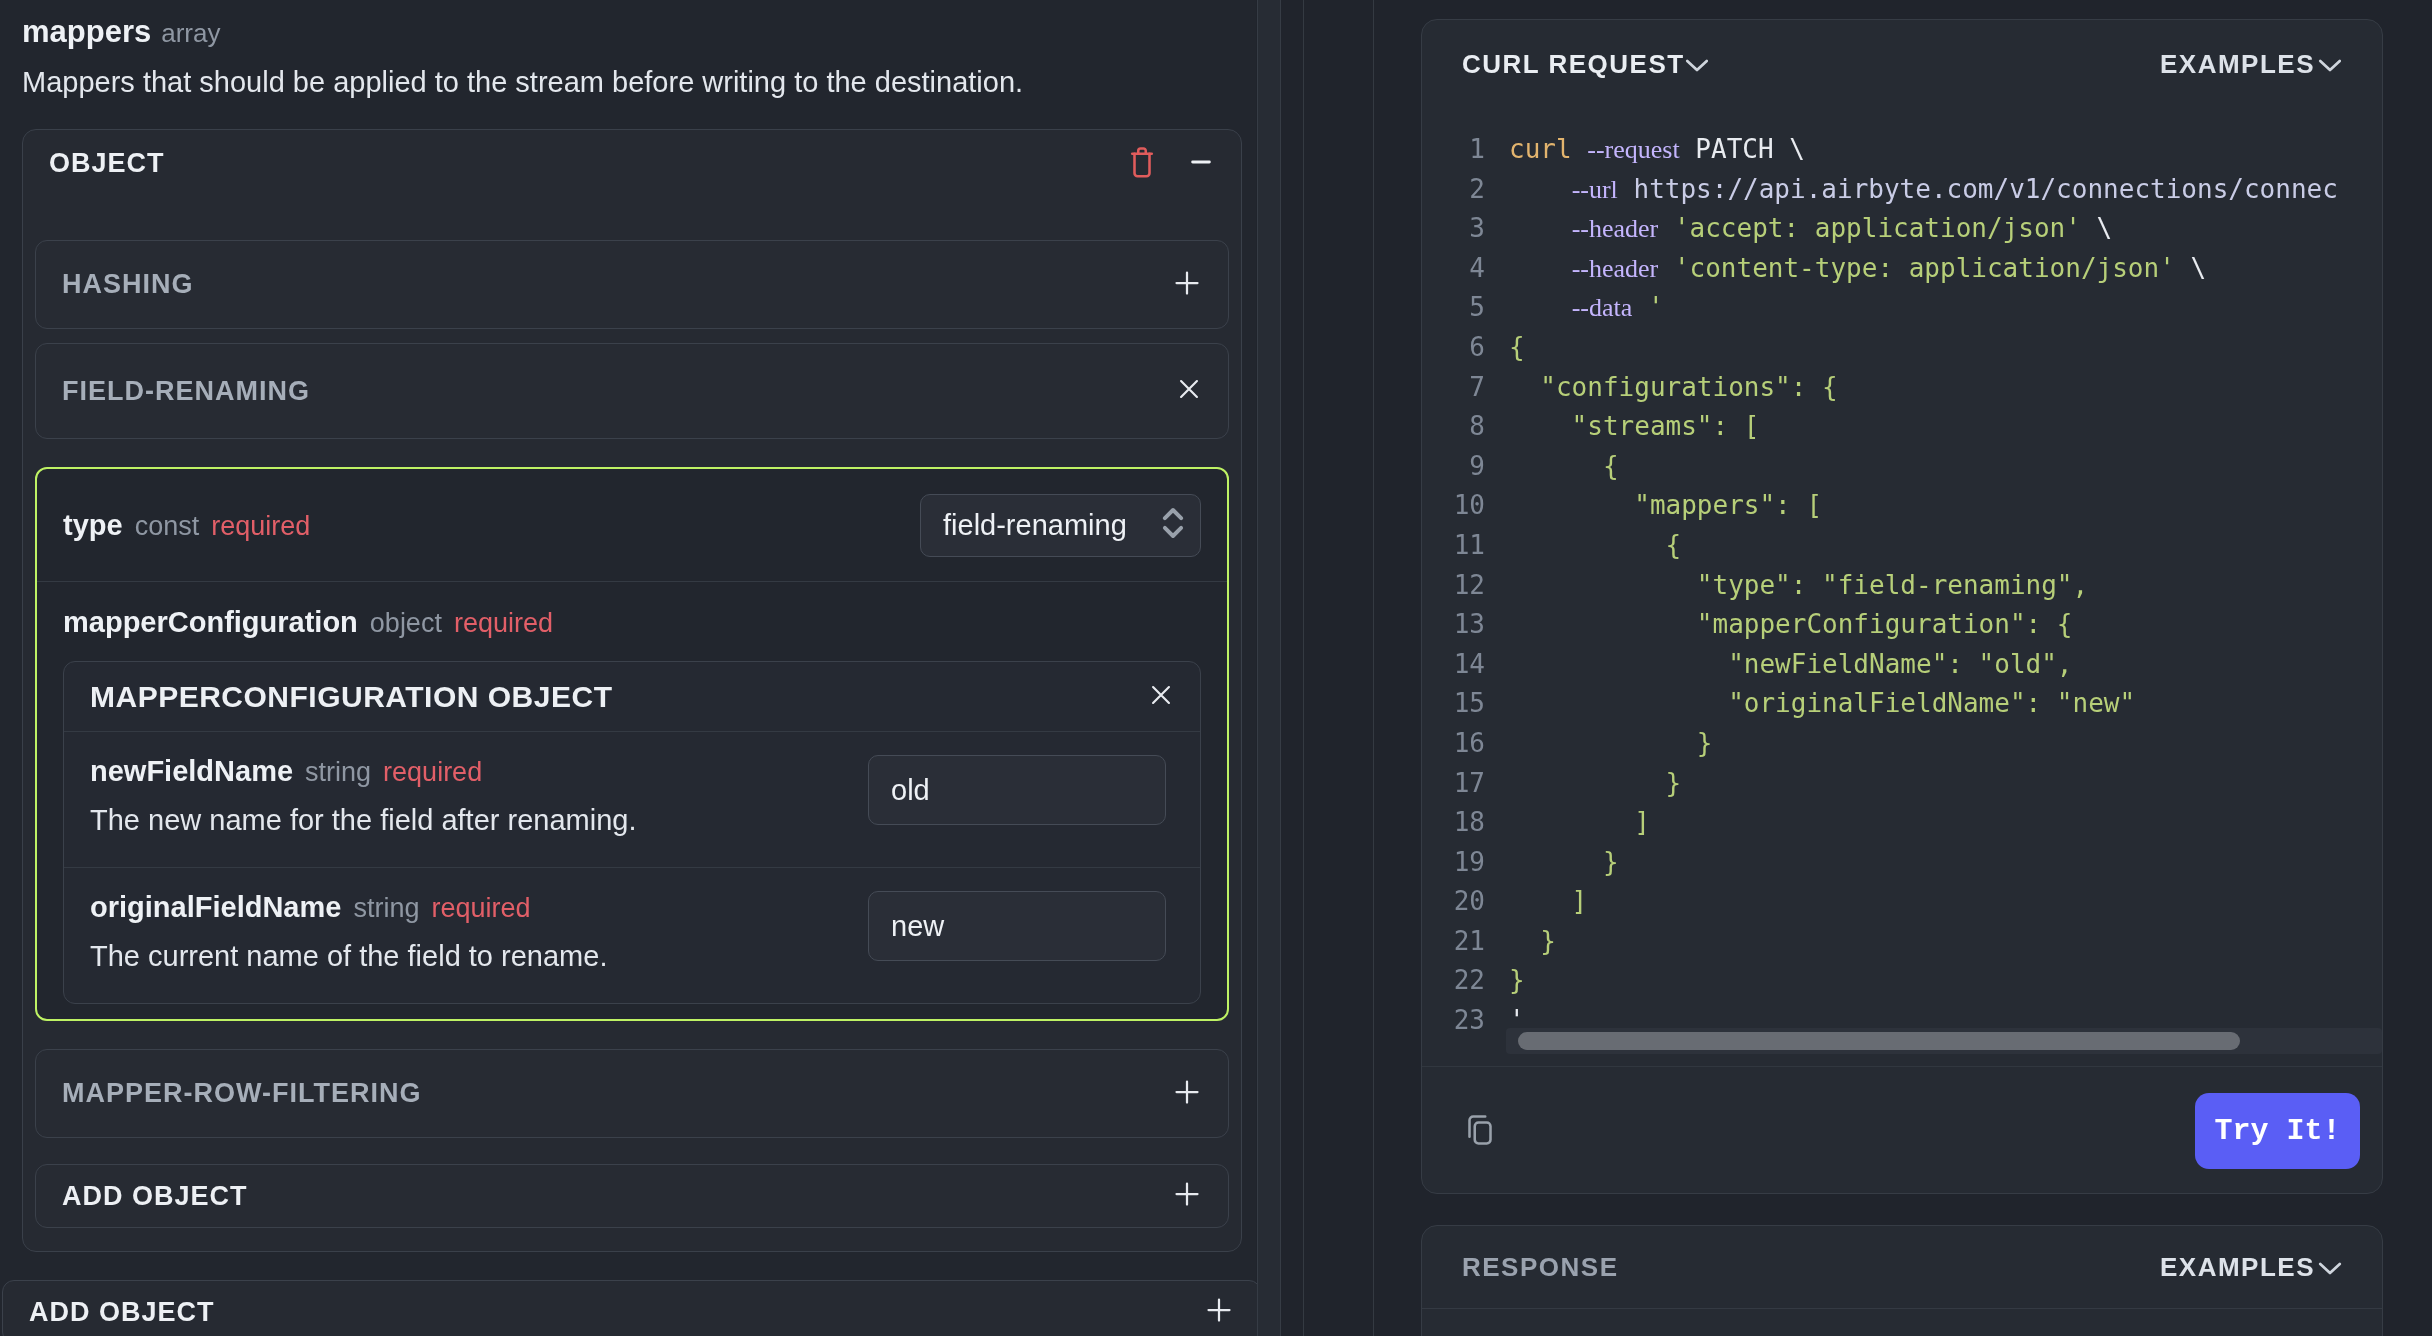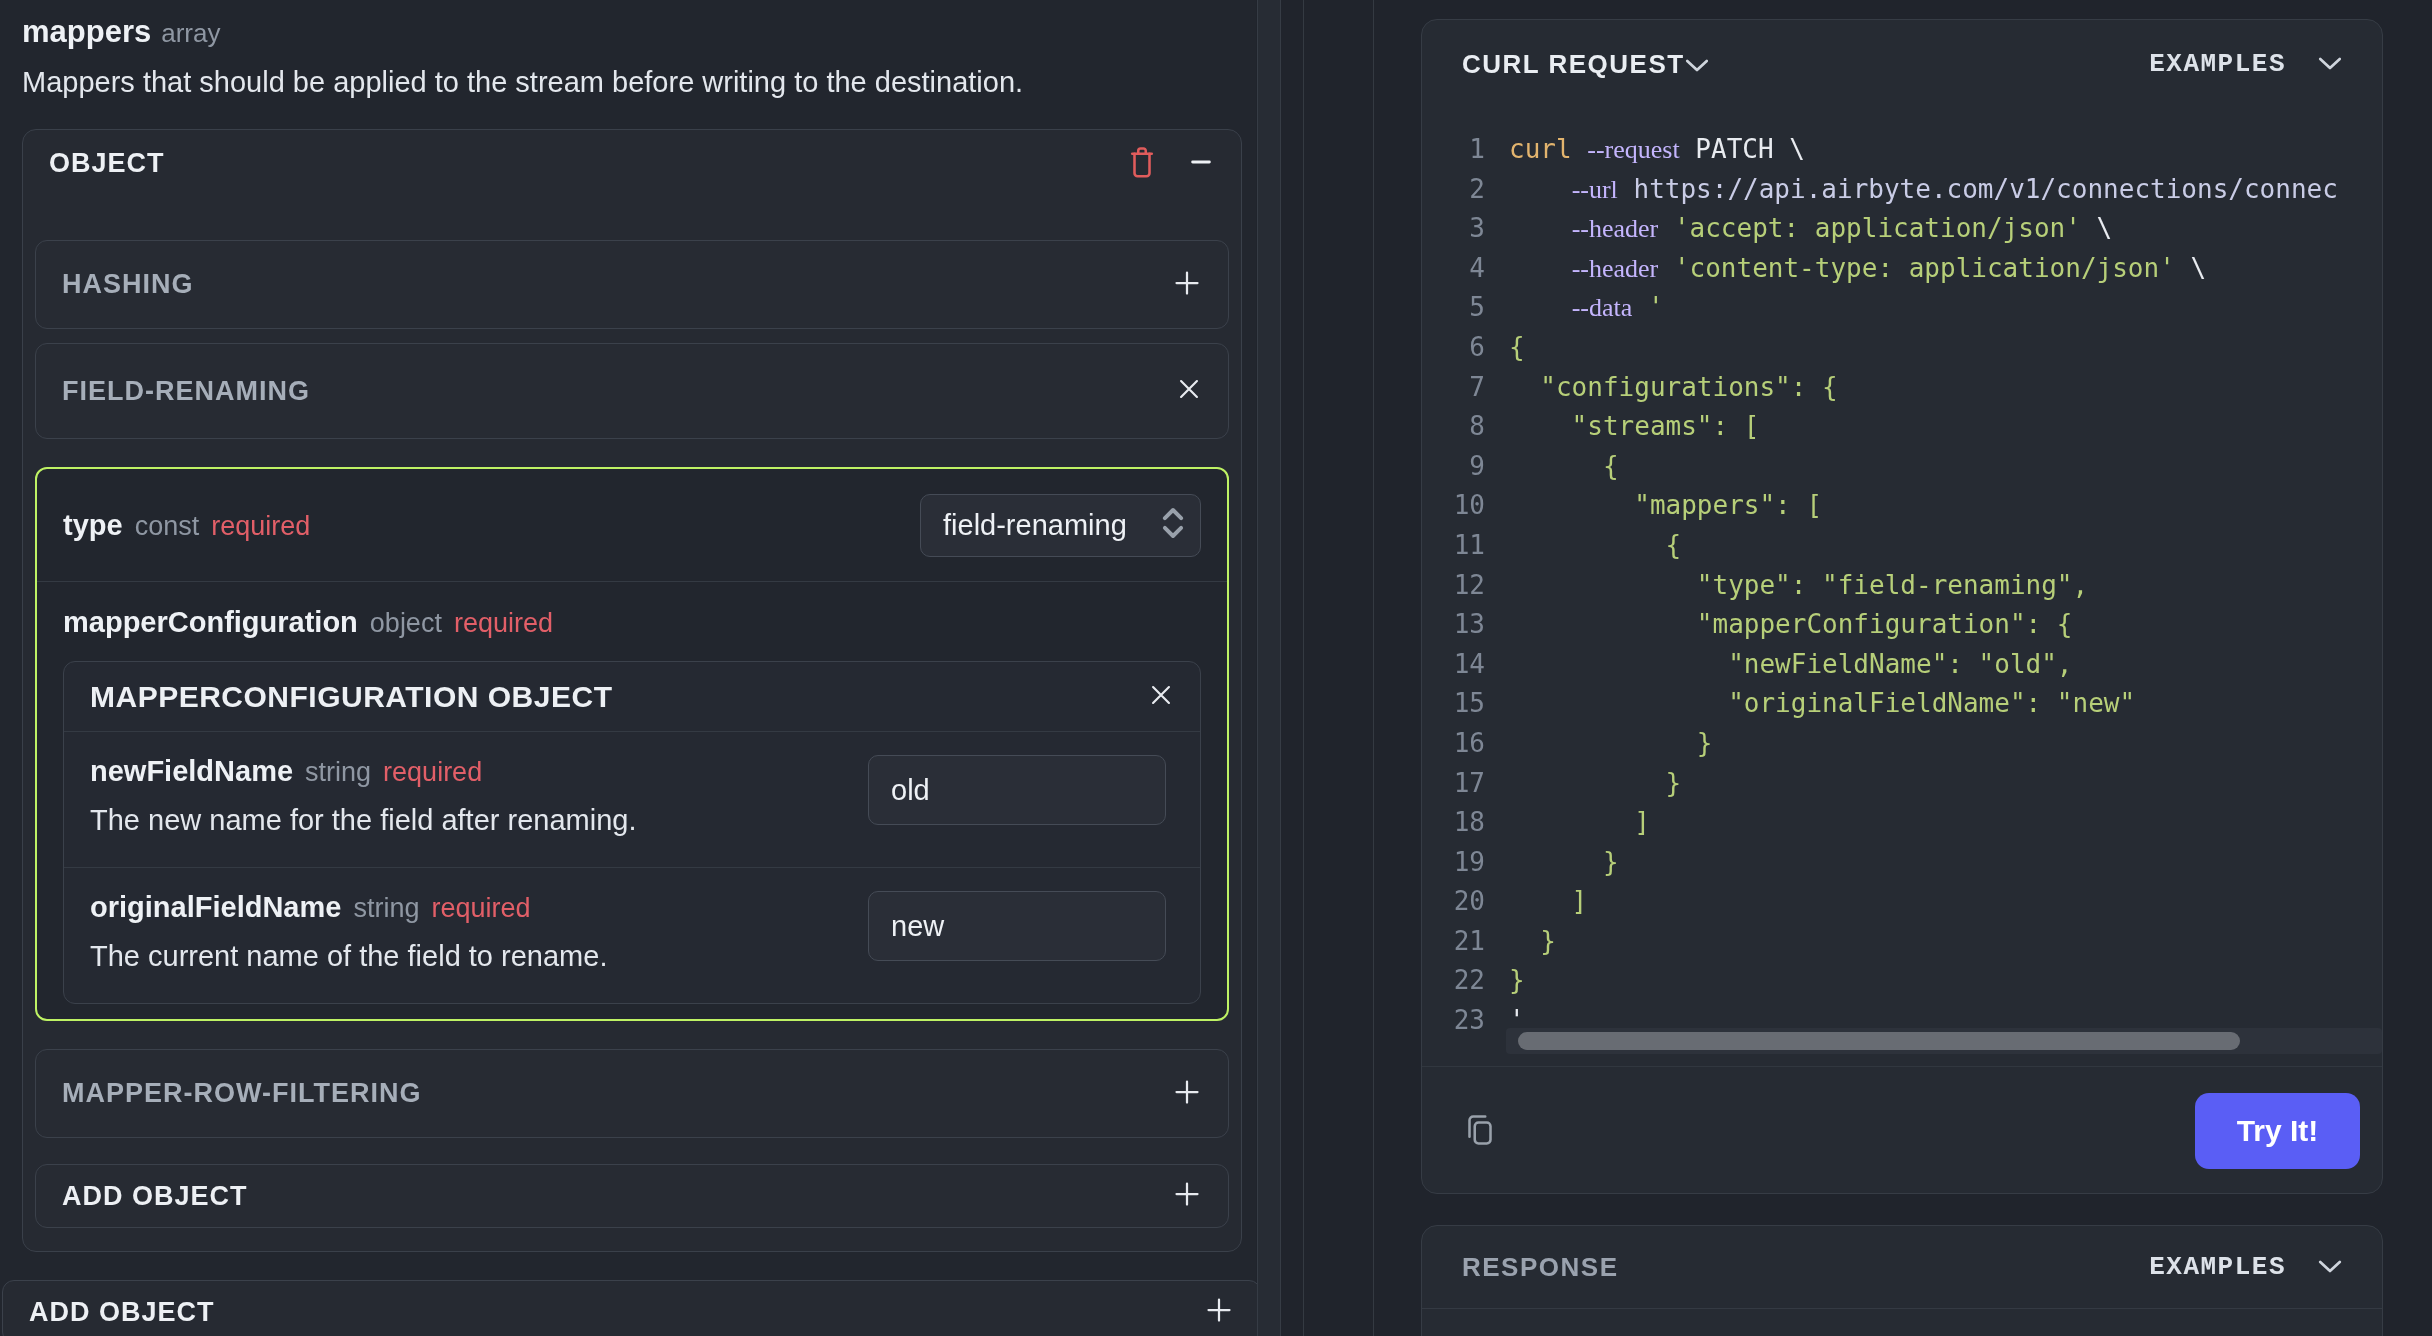--- a/index.html
+++ b/index.html
@@ -70,7 +70,7 @@
                 display:flex; align-items:center; cursor:pointer; }
   .card-title.dim { color:#9aa2ae; cursor:default; }
   .examples { font-size:26px; font-weight:bold; color:#dde2e9; letter-spacing:1.5px;
-              display:flex; gap:32px; cursor:pointer;font-family:Liberation Mono, monospace; }
+              display:flex; gap:3px; cursor:pointer; }
   .response-card .card-header { height:83px; border-bottom:1px solid #343a43; }
 
   .code-area { position:relative; height:958px; overflow:hidden; padding-top:22px;

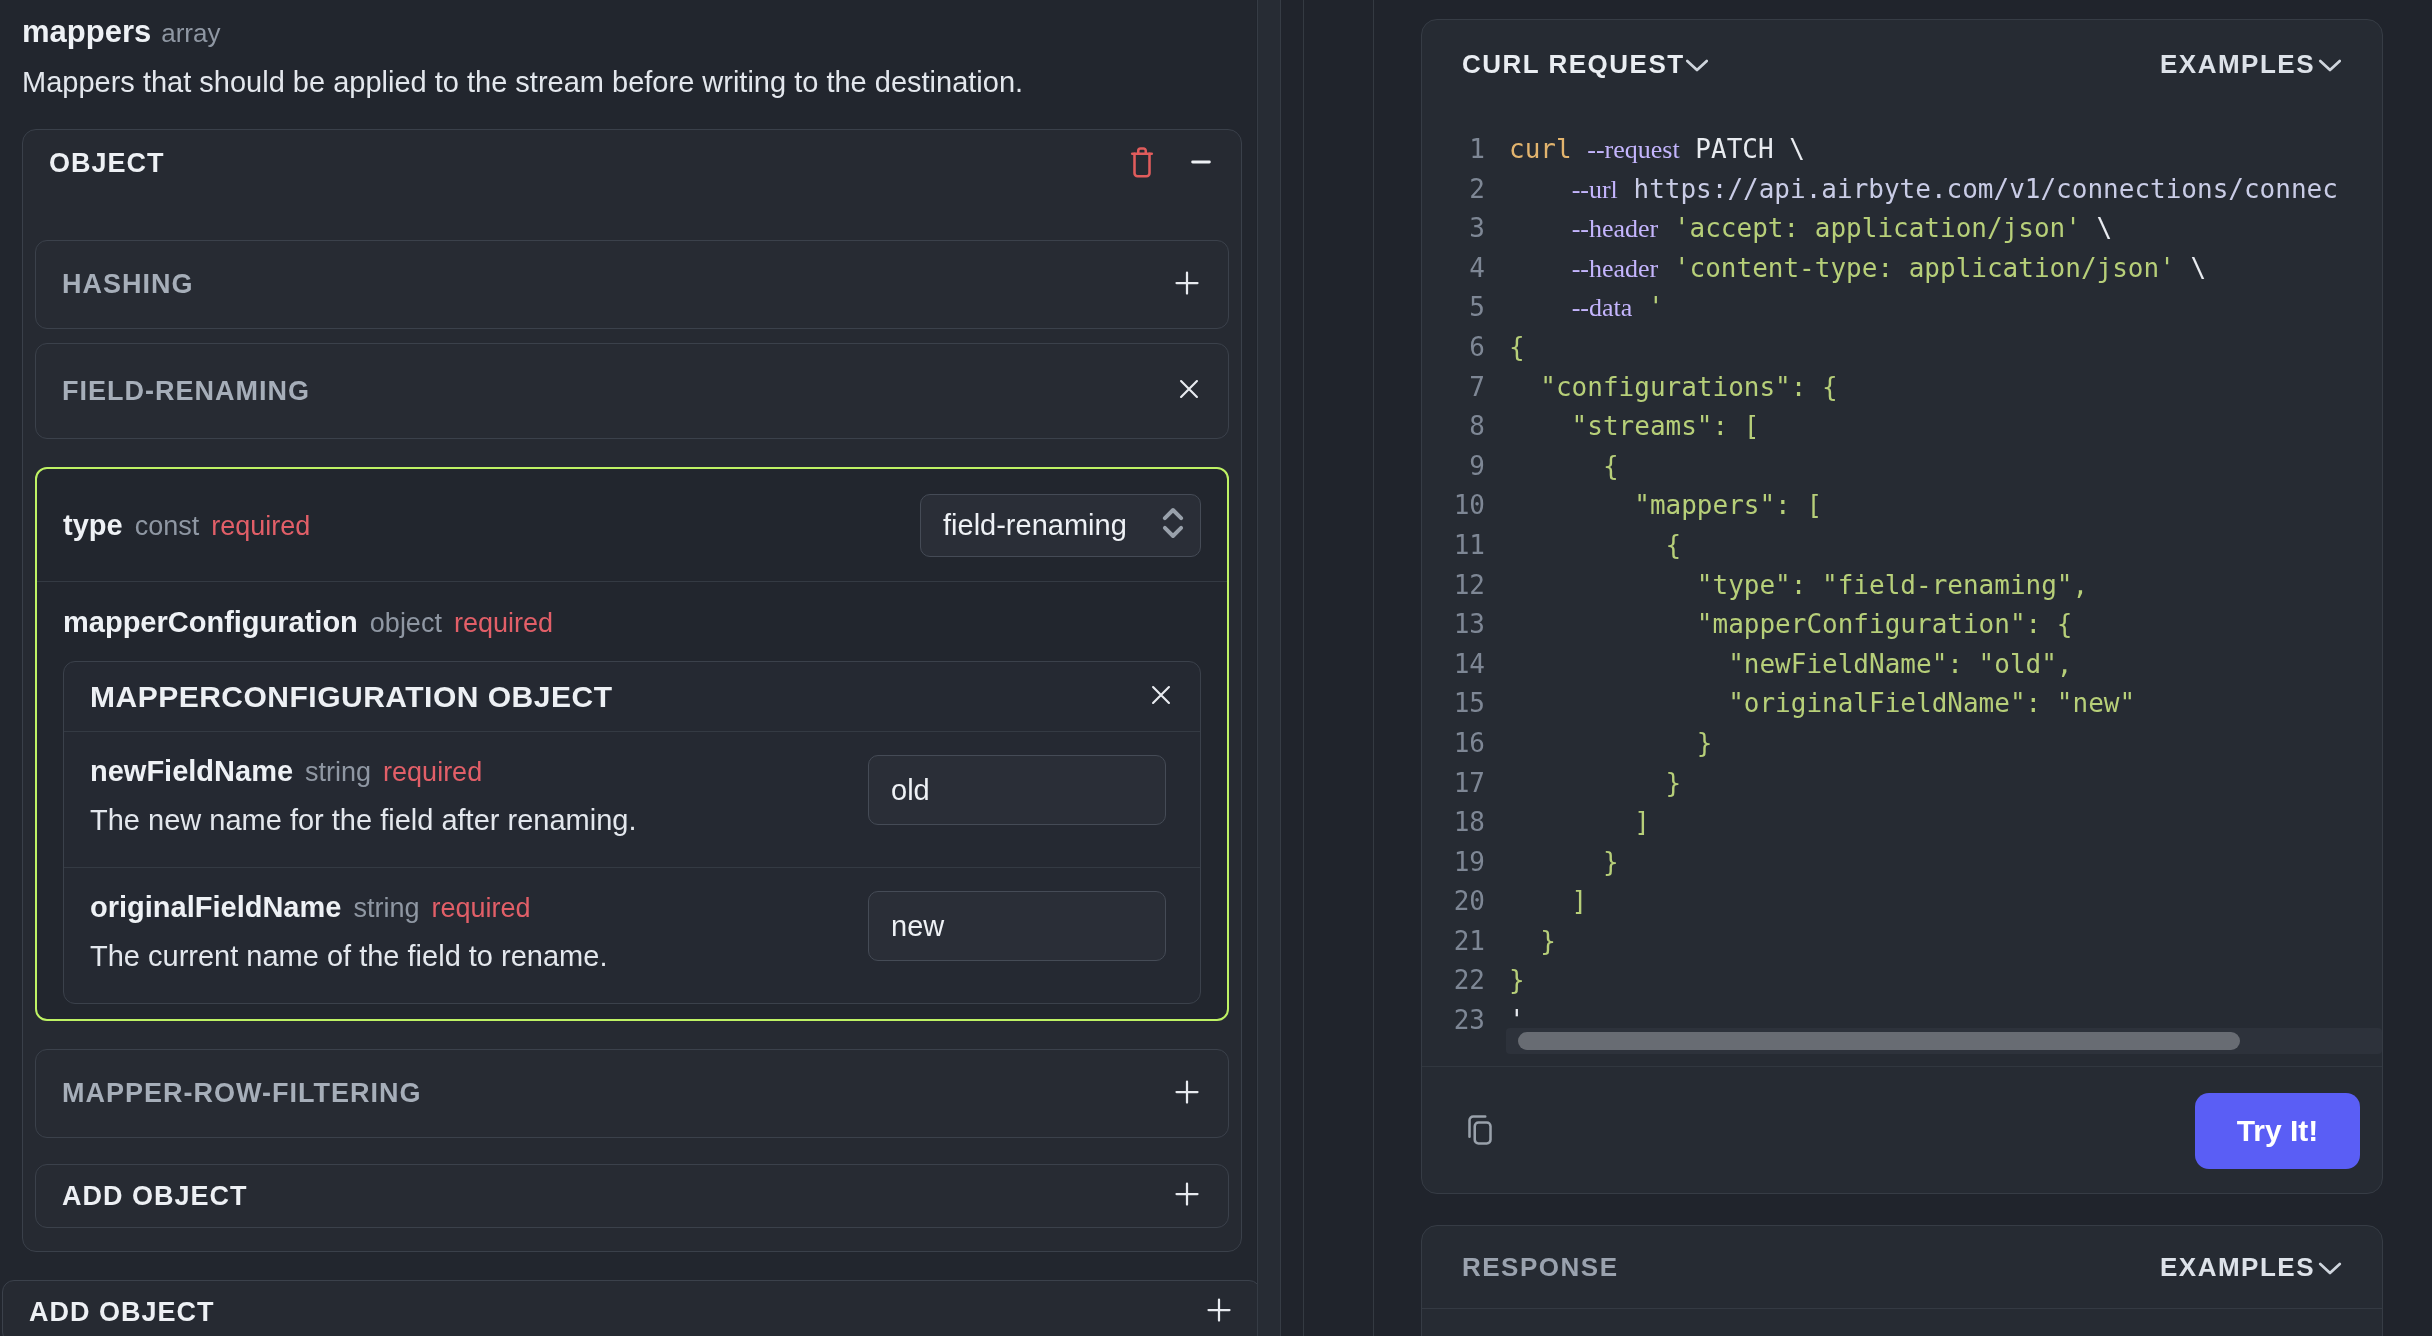--- a/index.html
+++ b/index.html
@@ -89,7 +89,7 @@
   .card-footer { height:129px; border-top:1px solid #31373f; display:flex;
                  align-items:center; justify-content:space-between; padding:0 22px 0 40px; }
   .try-btn { width:165px; height:76px; background:#5a5ef5; border:none; border-radius:14px;
-             color:#ffffff; font-size:30px; font-weight:bold; font-family:Liberation Sans, sans-serif; cursor:pointer; }
+             color:#ffffff; font-size:30px; font-weight:bold; font-family:Liberation Mono, monospace; cursor:pointer; }
 </style>
 </head>
 <body>

